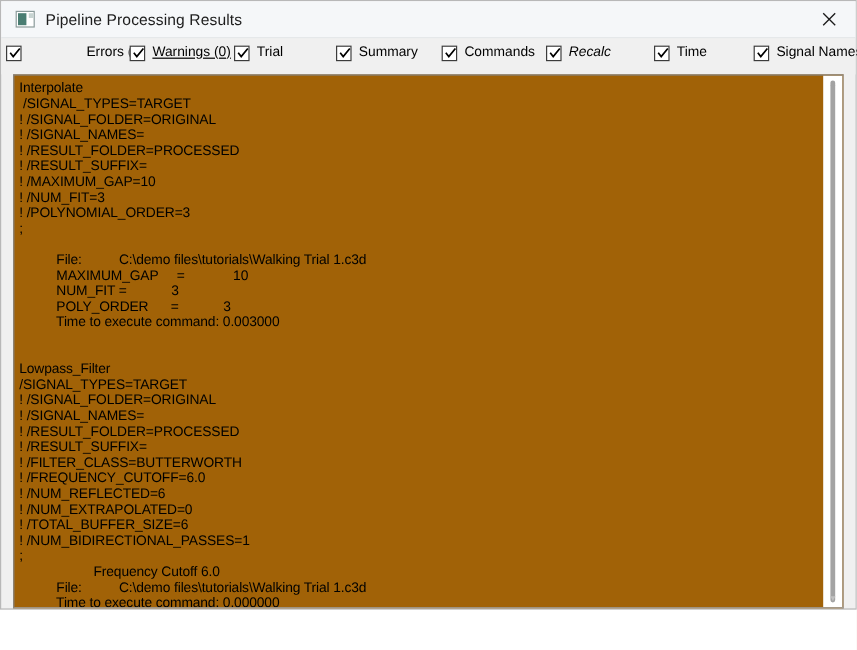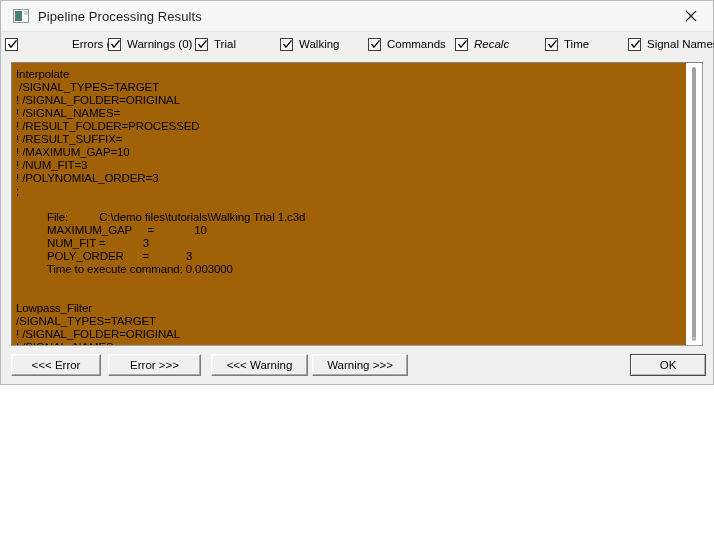--- a/index.html
+++ b/index.html
@@ -20,7 +20,7 @@
   .window {
     position: relative;
     width: 714px;
-    height: 385px;
+    height: 508px;
     box-sizing: border-box;
     background: #f0f0f0;
     border: 1px solid #b8b8b8;

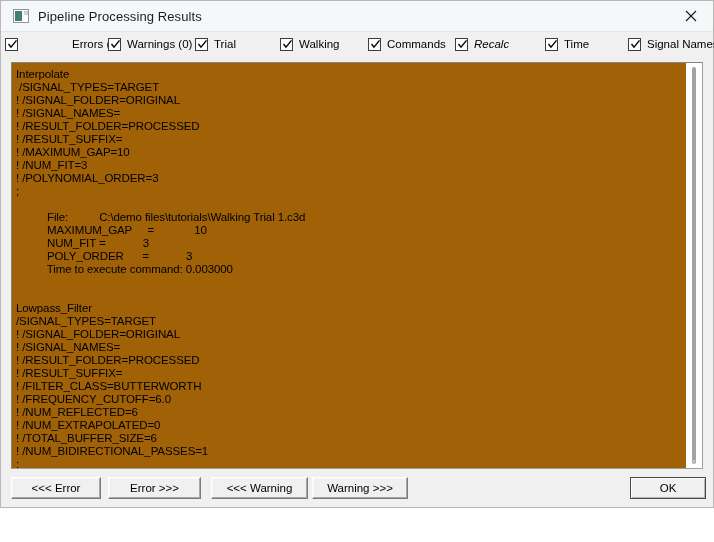--- a/index.html
+++ b/index.html
@@ -246,7 +246,7 @@
         </span>
         <span class="lbl">Errors (0)</span>
       </div>
-      <div class="chk" style="left: 107px;">
+      <div class="chk" style="left: 107px; text-decoration: underline;">
         <span class="box">
           <svg class="tick" viewBox="0 0 11 11">
             <polyline points="1.5,5 4,8.2 9.5,1.4" fill="none" stroke="#000" stroke-width="1.4"></polyline>

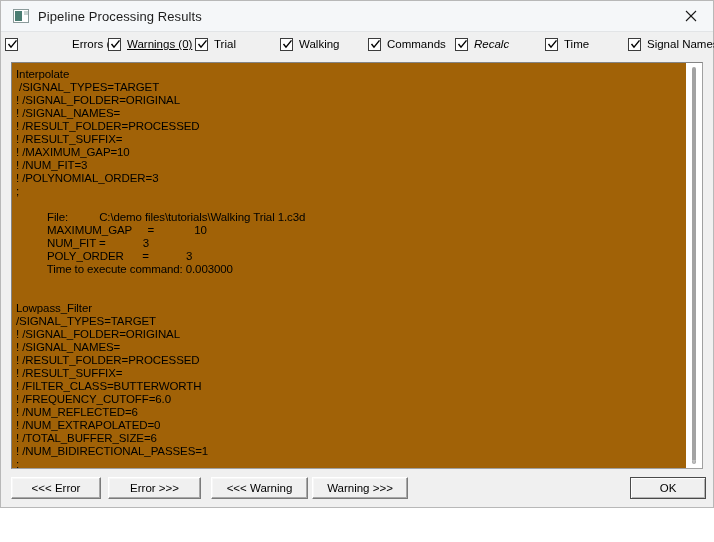--- a/index.html
+++ b/index.html
@@ -268,7 +268,7 @@
             <polyline points="1.5,5 4,8.2 9.5,1.4" fill="none" stroke="#000" stroke-width="1.4"></polyline>
           </svg>
         </span>
-        <span class="lbl">Walking</span>
+        <span class="lbl">Summary</span>
       </div>
       <div class="chk" style="left: 367px; justify-content: space-between;">
         <span class="box">

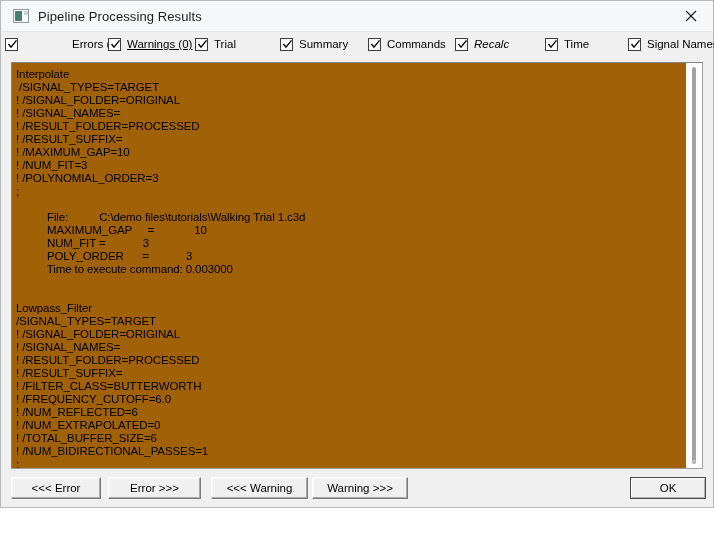--- a/index.html
+++ b/index.html
@@ -348,13 +348,6 @@
     </div>
   </div>
 
-  <div class="buttonbar" id="buttonbar">
-      <div class="btn" style="left: 10px; width: 90px;">&lt;&lt;&lt; Error</div>
-      <div class="btn" style="left: 107px; width: 93px;">Error &gt;&gt;&gt;</div>
-      <div class="btn" style="left: 210px; width: 97px;">&lt;&lt;&lt; Warning</div>
-      <div class="btn" style="left: 311px; width: 96px;">Warning &gt;&gt;&gt;</div>
-      <div class="btn default" style="left: 629px; width: 76px;">OK</div>
-    </div>
 
 </div>
 

